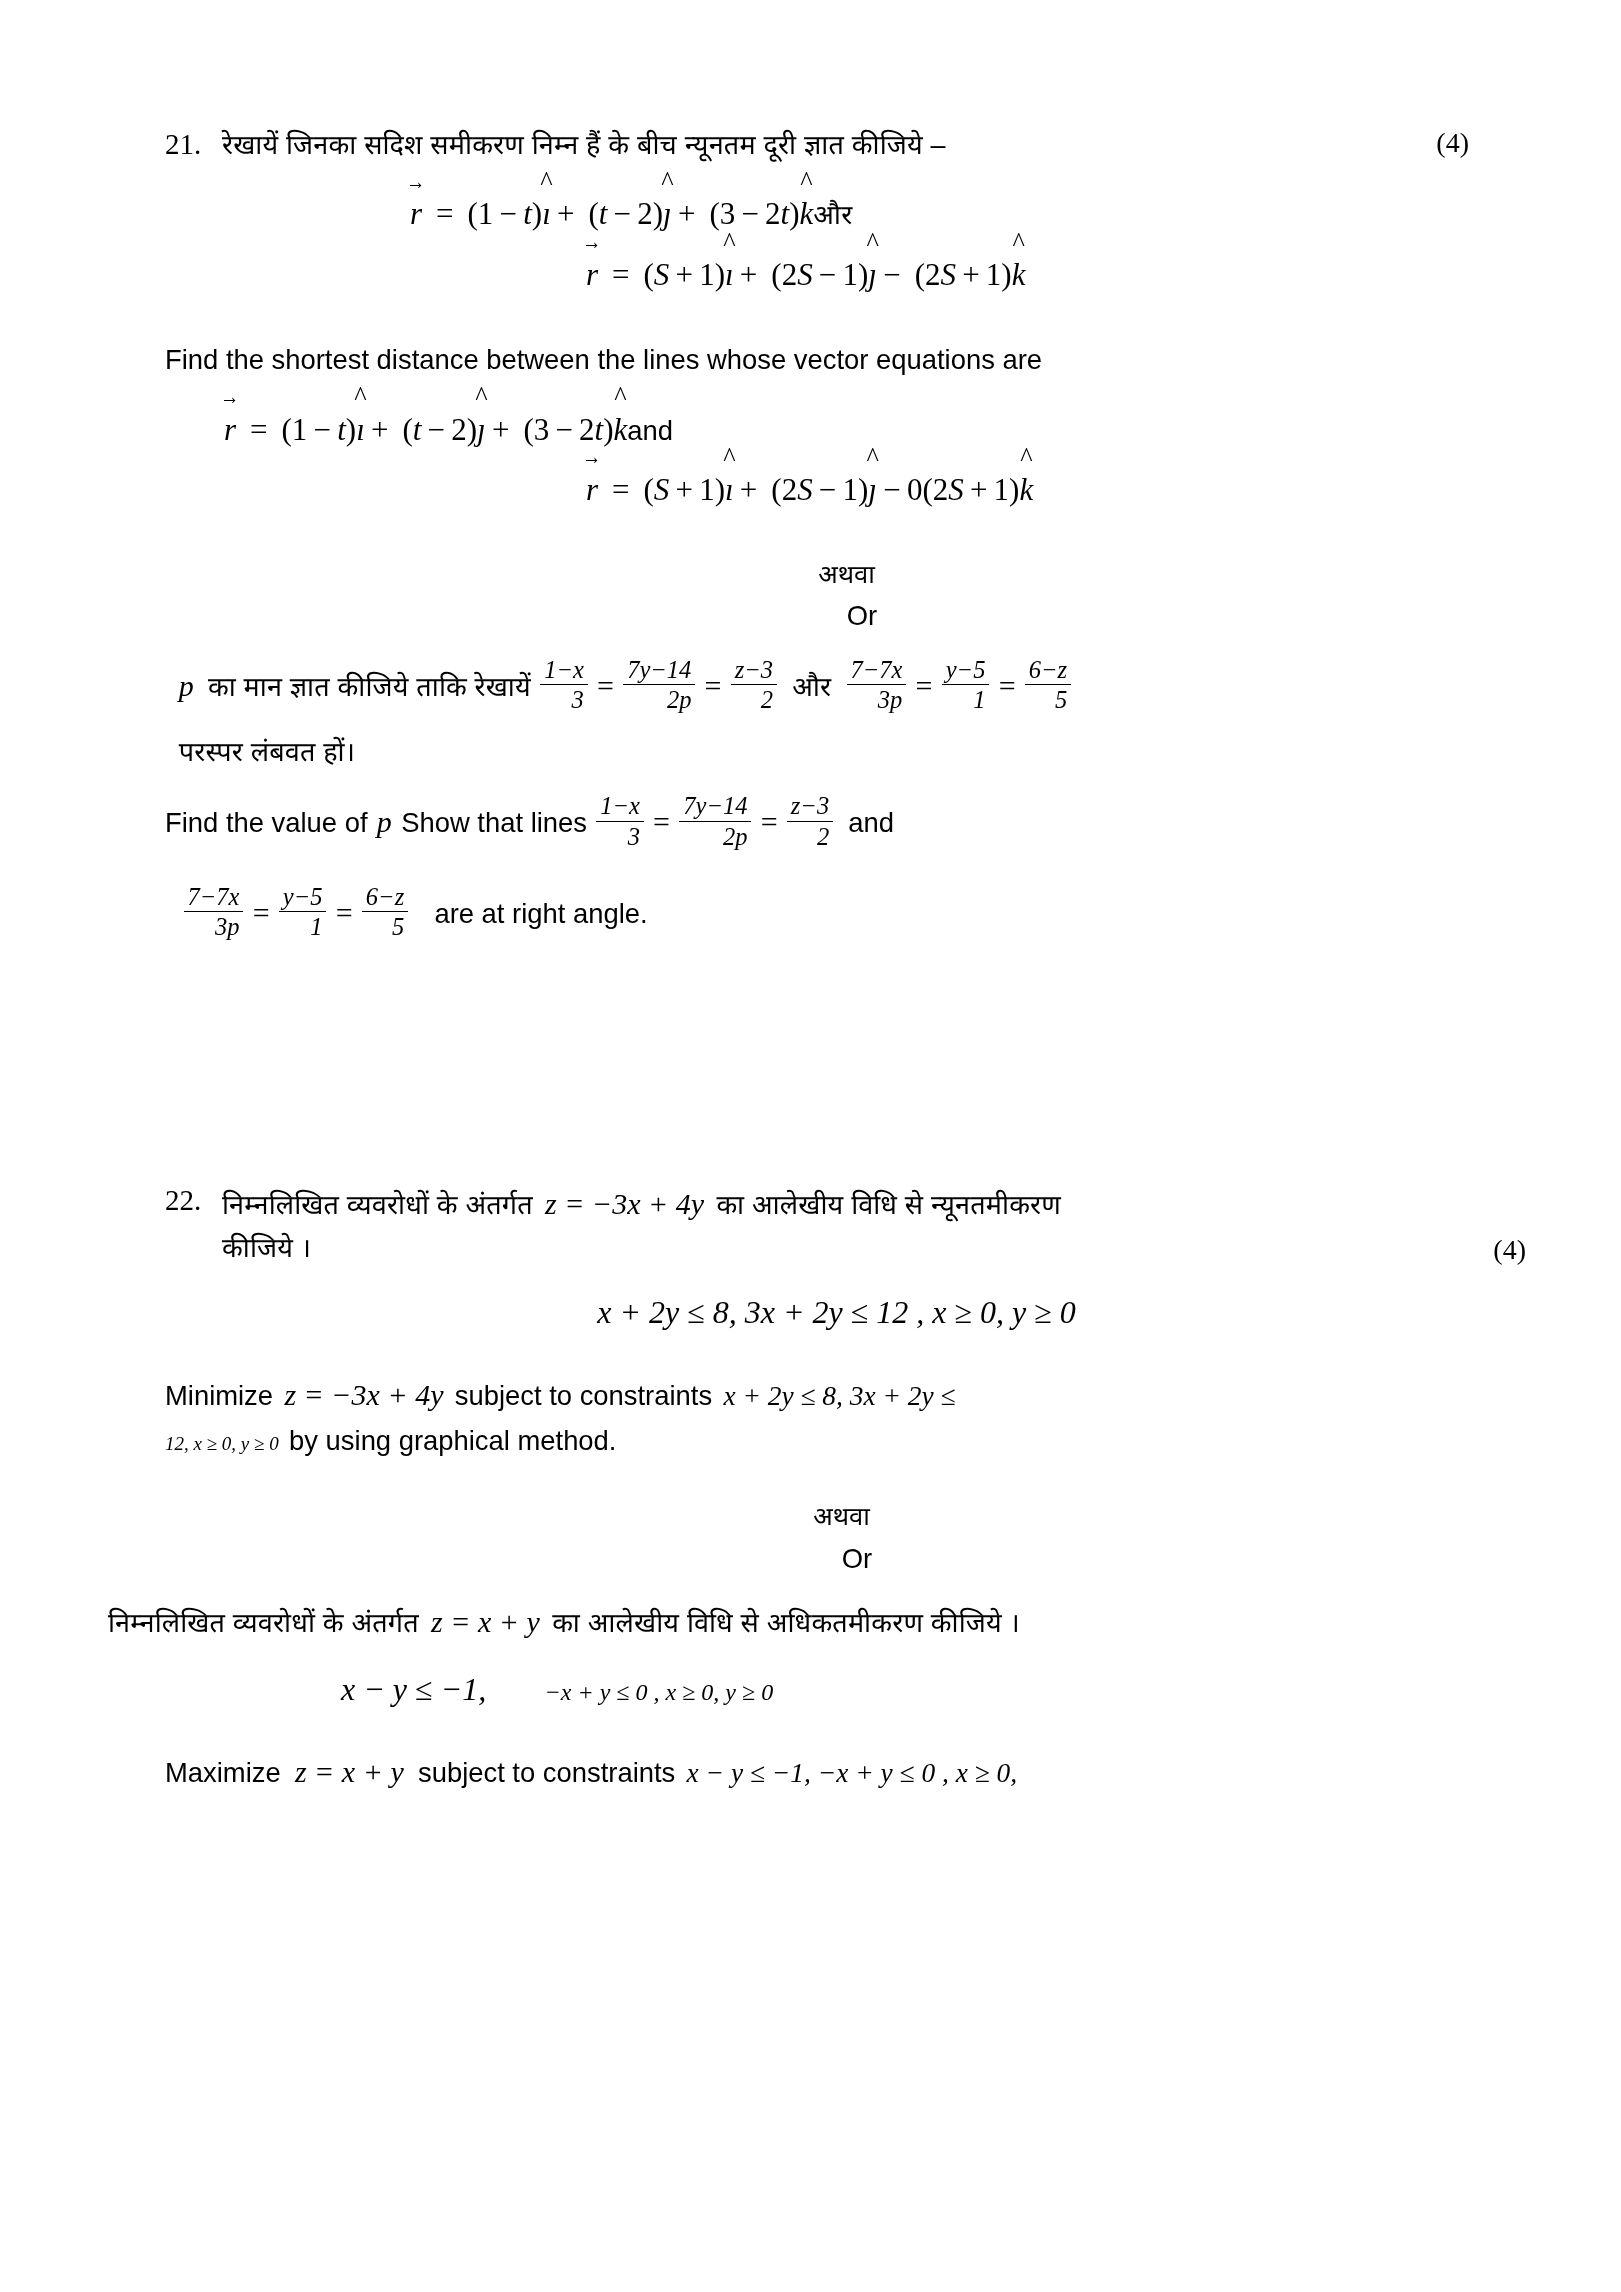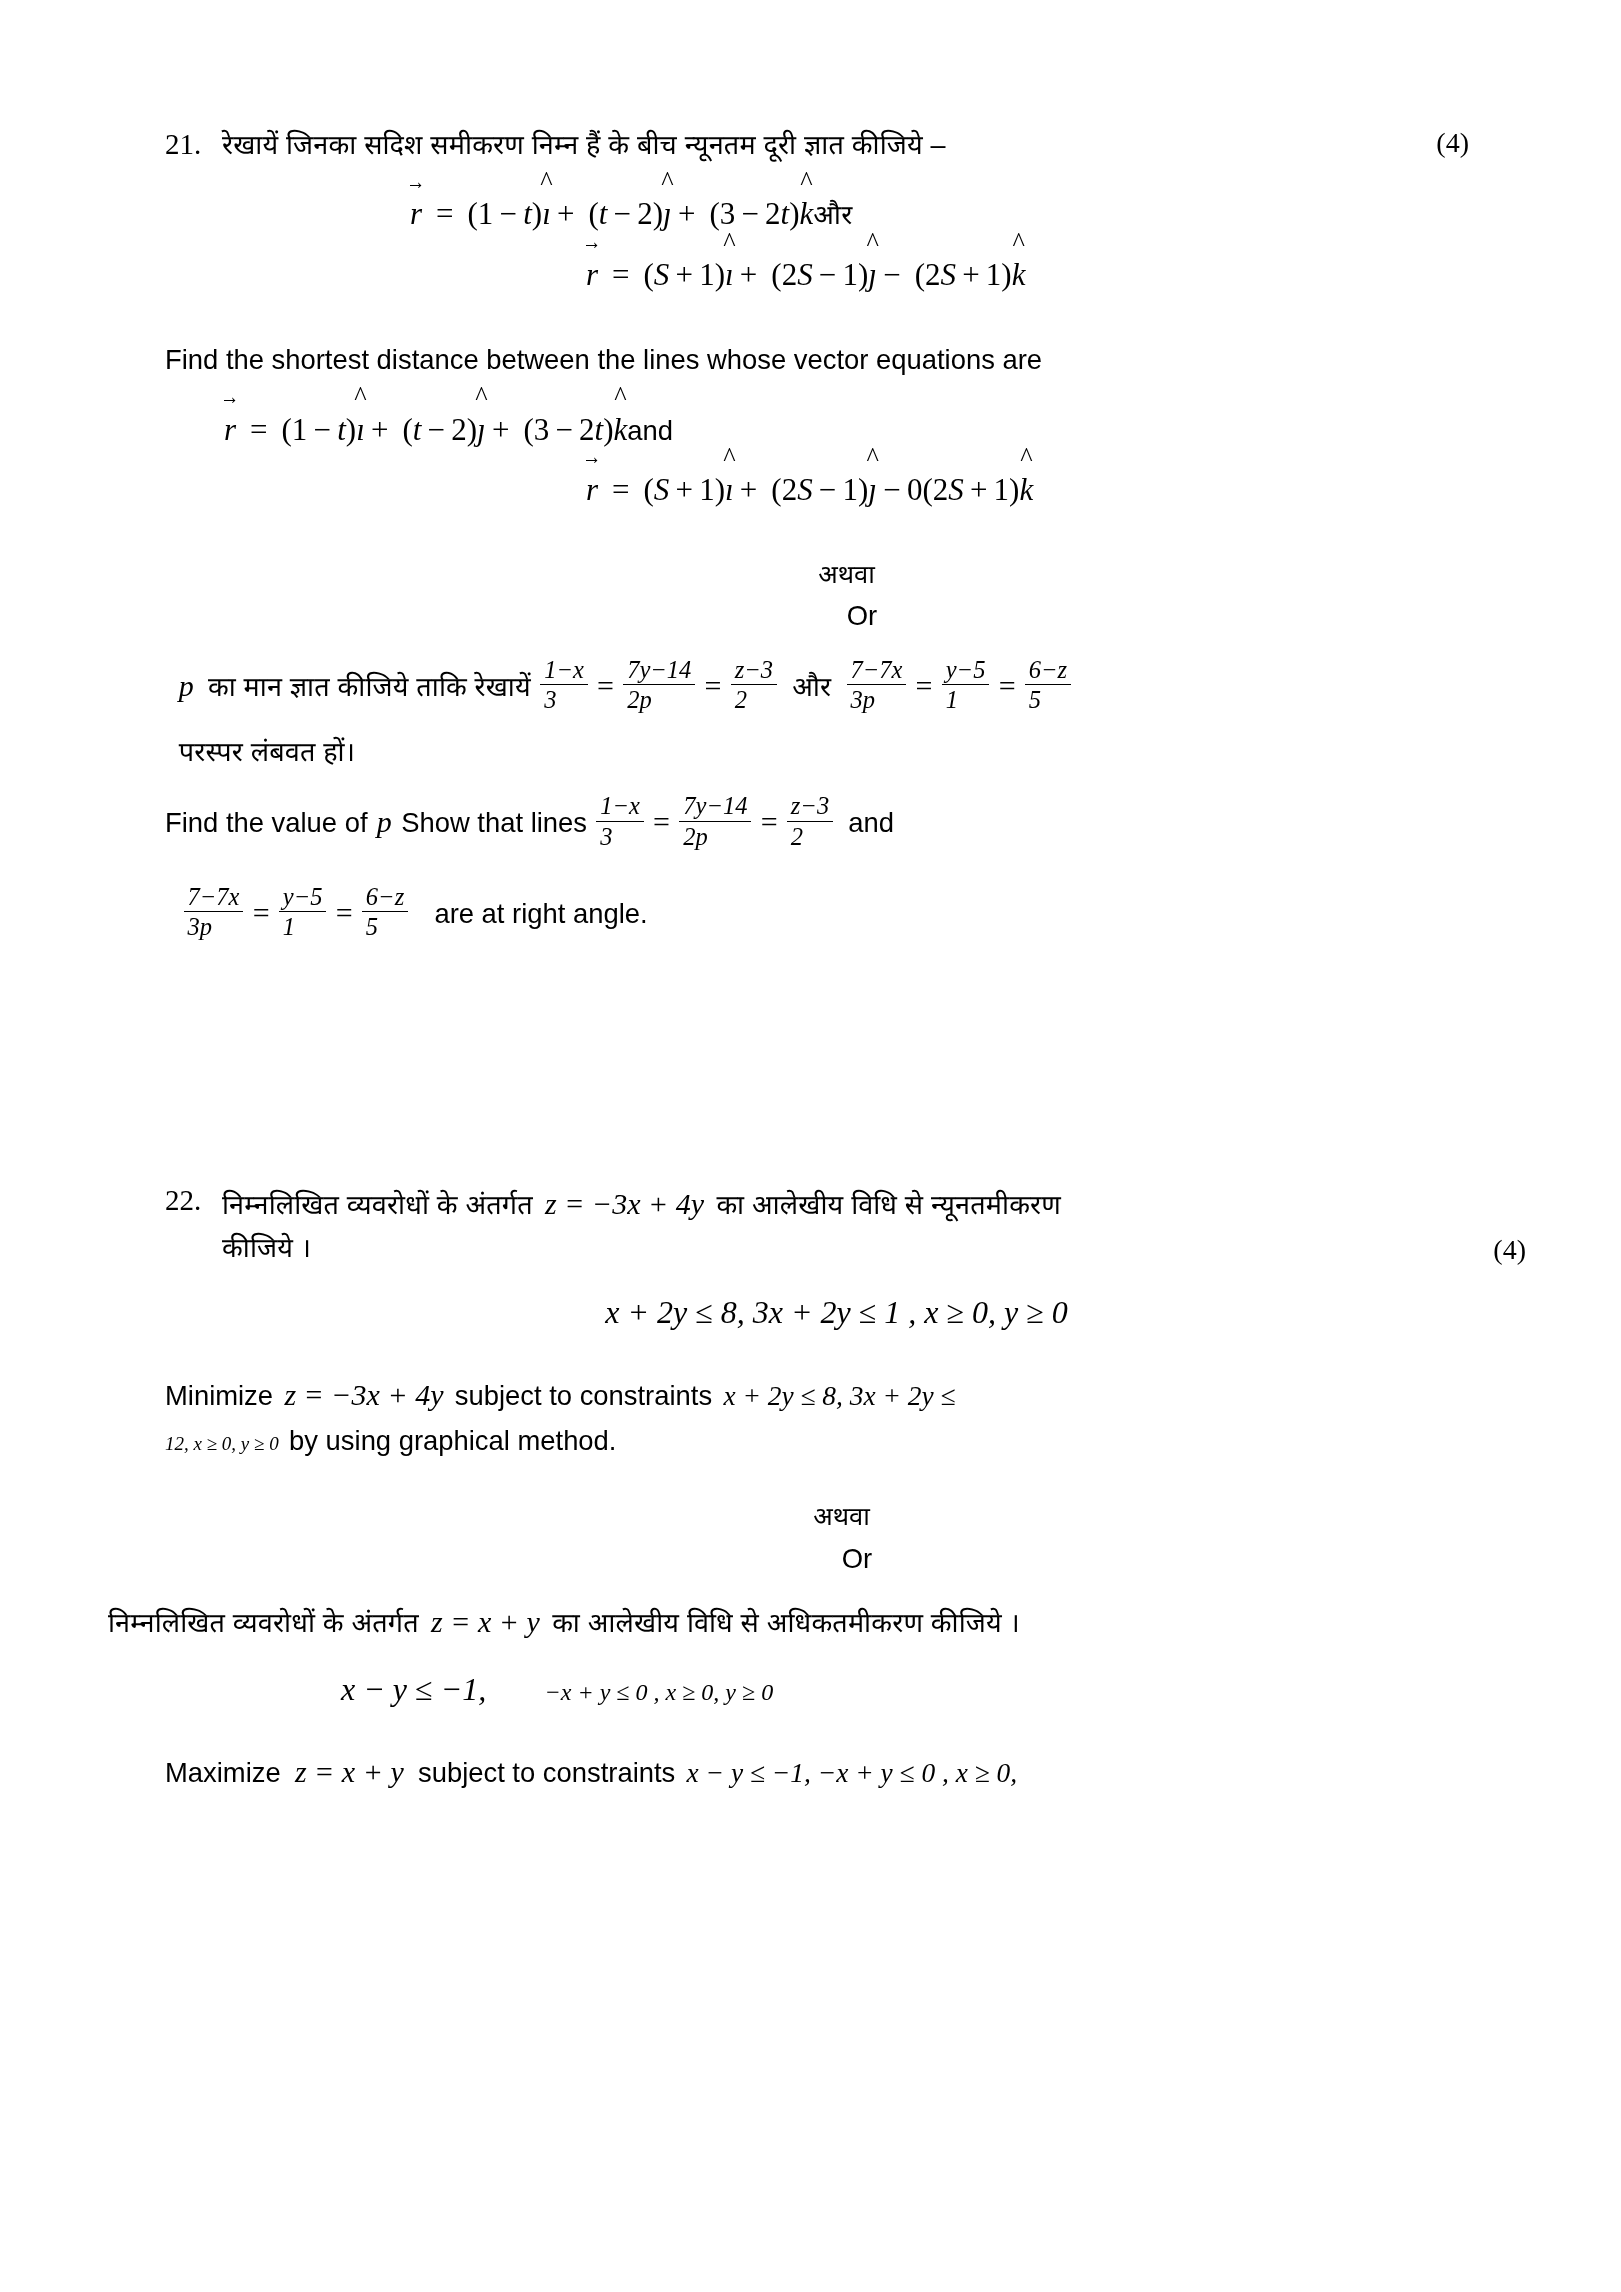--- a/index.html
+++ b/index.html
@@ -81,7 +81,7 @@
   .frac {
     display: inline-block;
     vertical-align: -0.52em;
-    text-align: left;
+    text-align: right;
     font-family: "Liberation Serif", serif;
     font-style: italic;
     font-size: 24.5px;

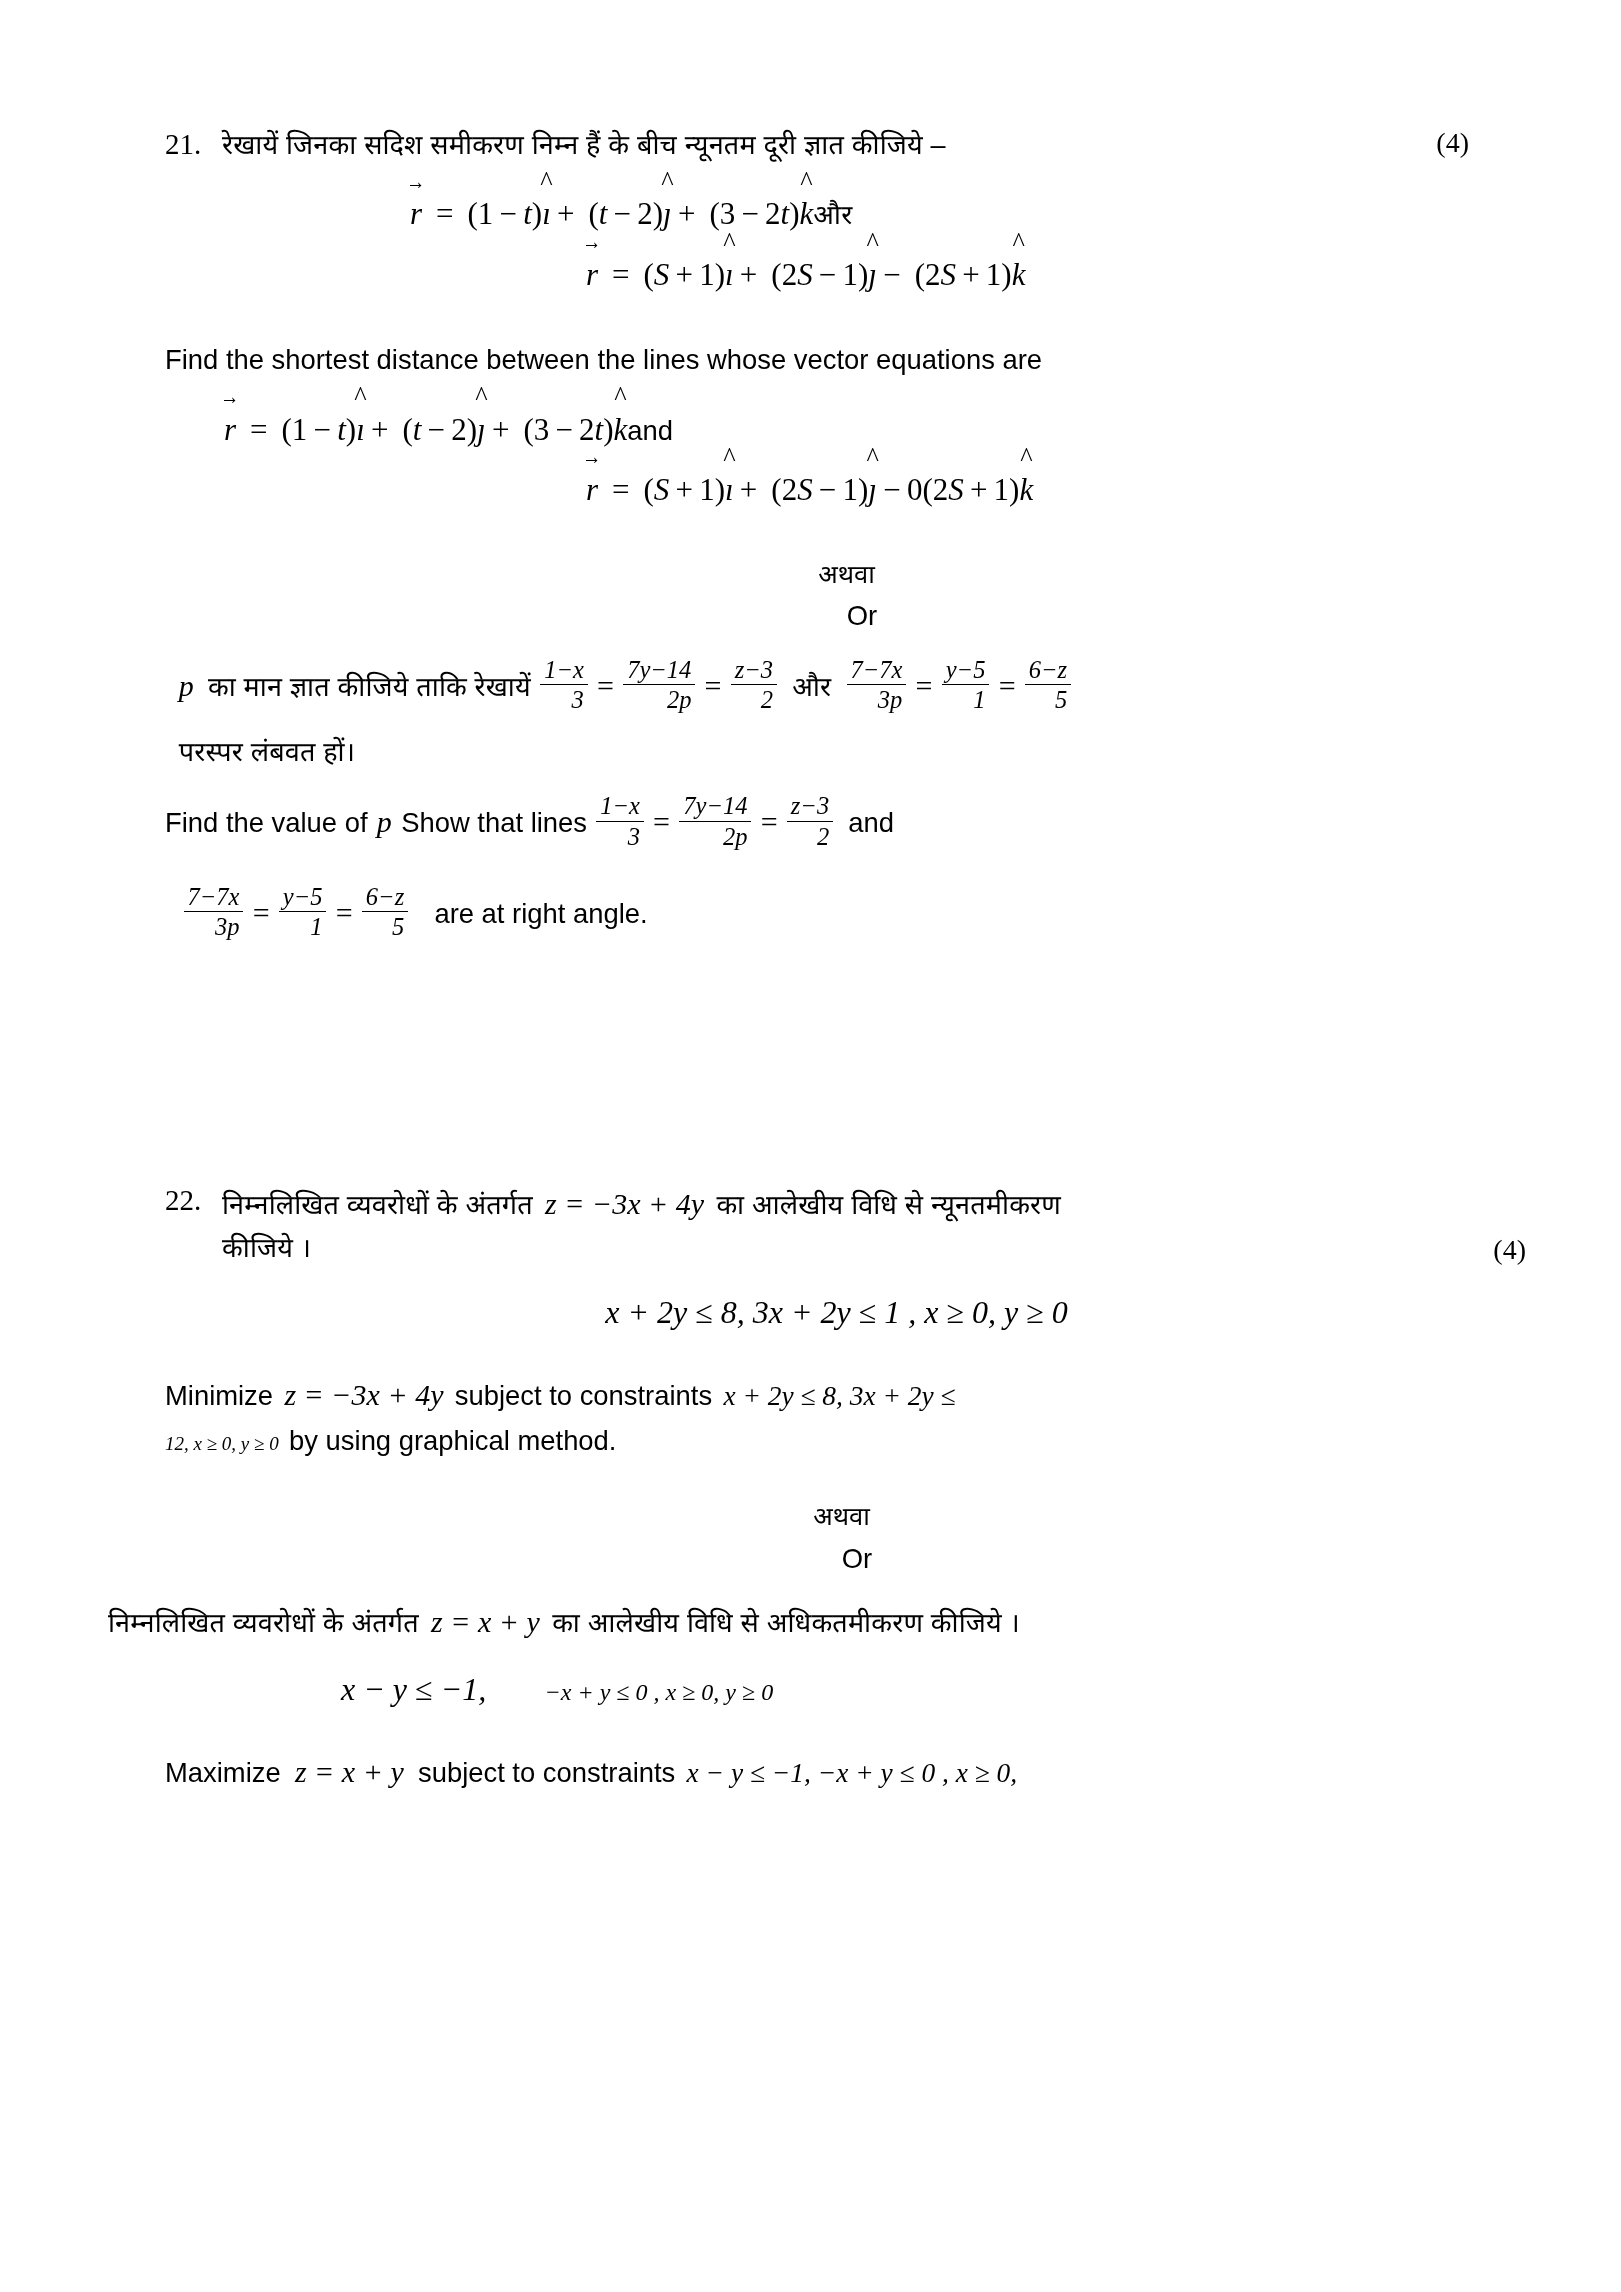--- a/index.html
+++ b/index.html
@@ -320,7 +320,7 @@
     <div class="spacer-sm"></div>
 
     <div class="line center" style="padding-left:39px;">
-      <span class="math" style="font-size:32px;">x + 2y ≤ 8, 3x + 2y ≤ 1 , x ≥ 0, y ≥ 0</span>
+      <span class="math" style="font-size:32px;">x + 2y ≤ 8, 3x + 2y ≤ 12 , x ≥ 0, y ≥ 0</span>
     </div>
 
     <div class="spacer-md"></div>

